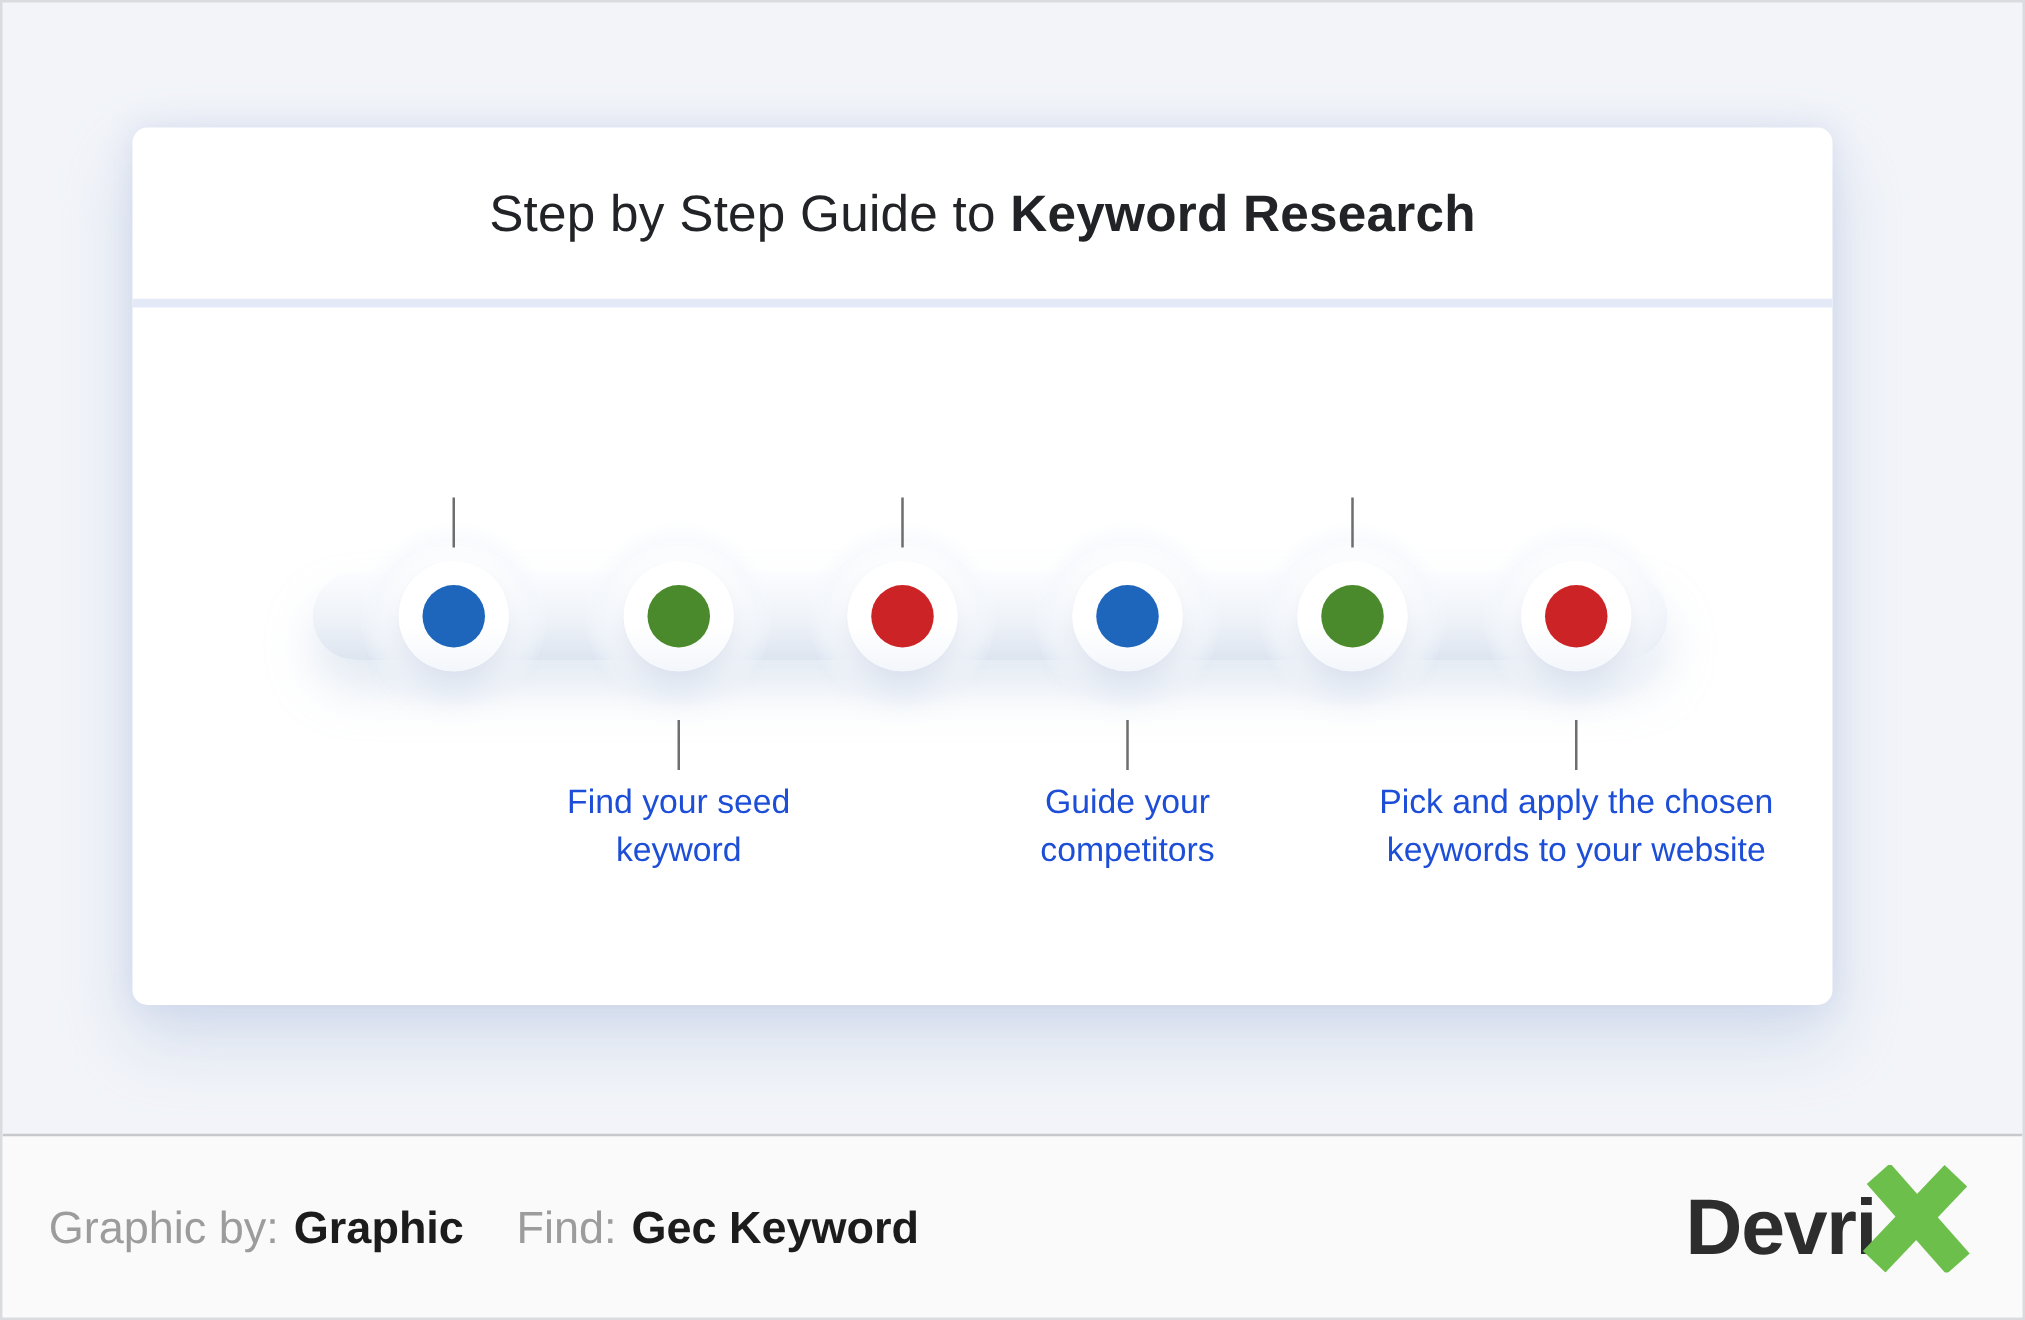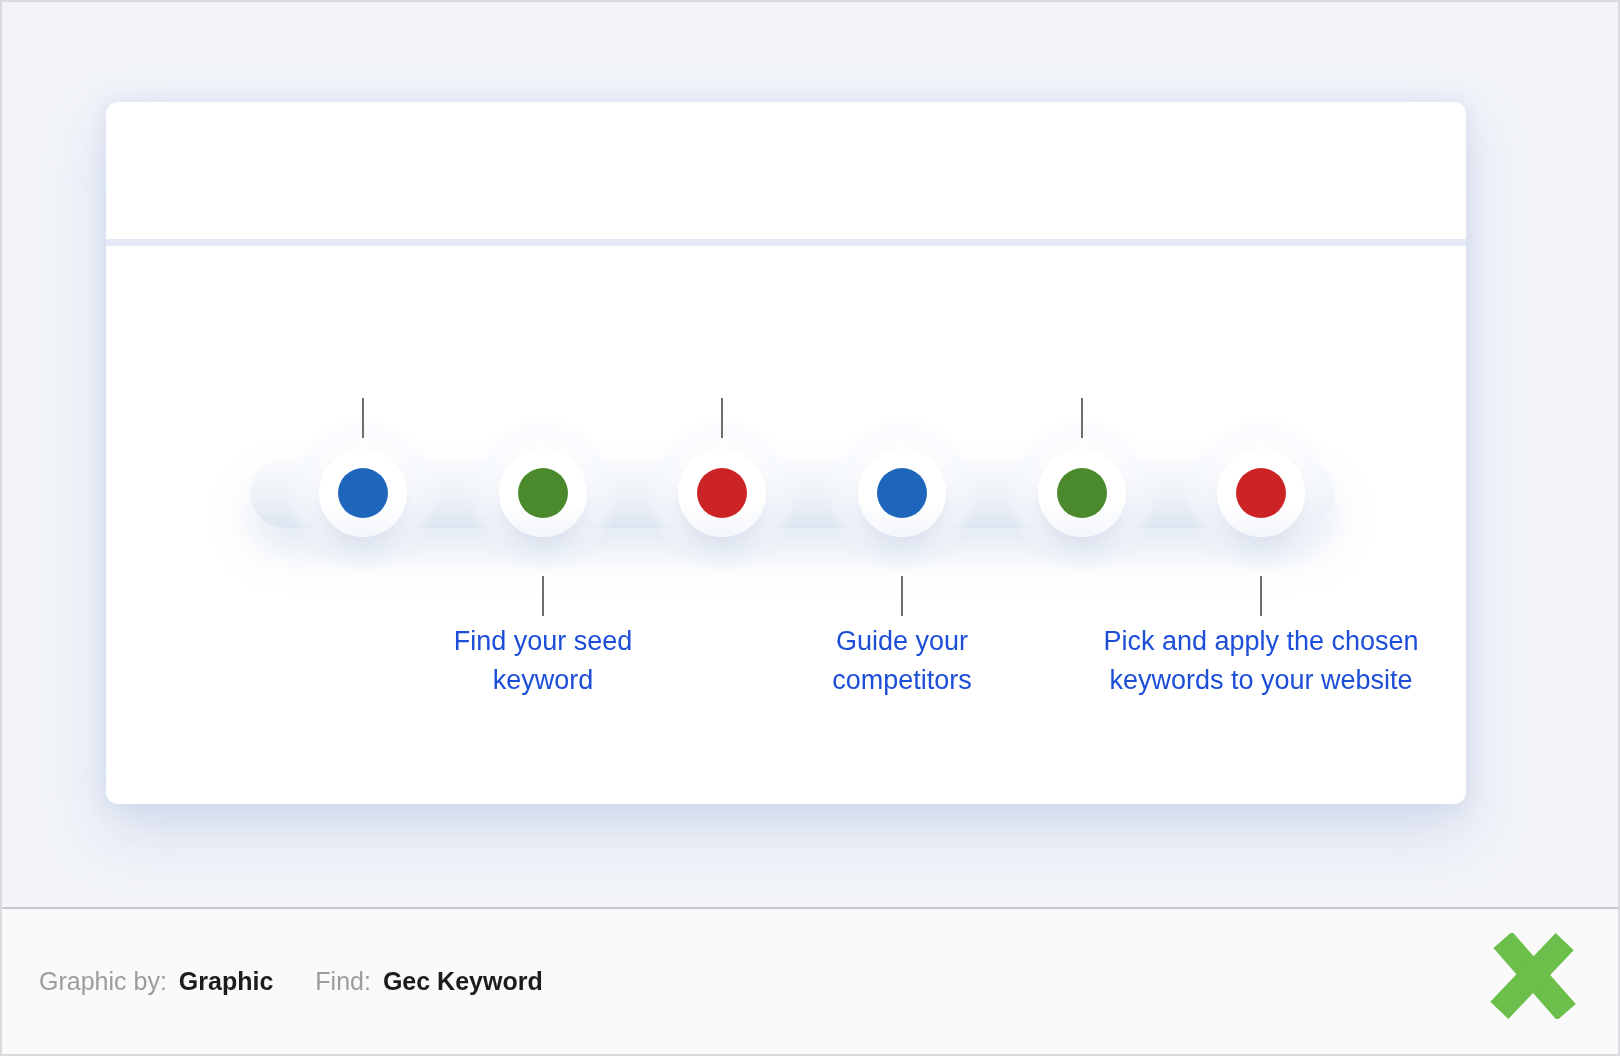--- a/index.html
+++ b/index.html
@@ -73,6 +73,9 @@
 <div class="page">
 
   <div class="card">
+    <div class="card-header">
+      <div class="title"><span>Step by Step Guide to </span><span class="bold">Keyword Research</span></div>
+    </div>
     <div class="header-sep"></div>
   </div>
 

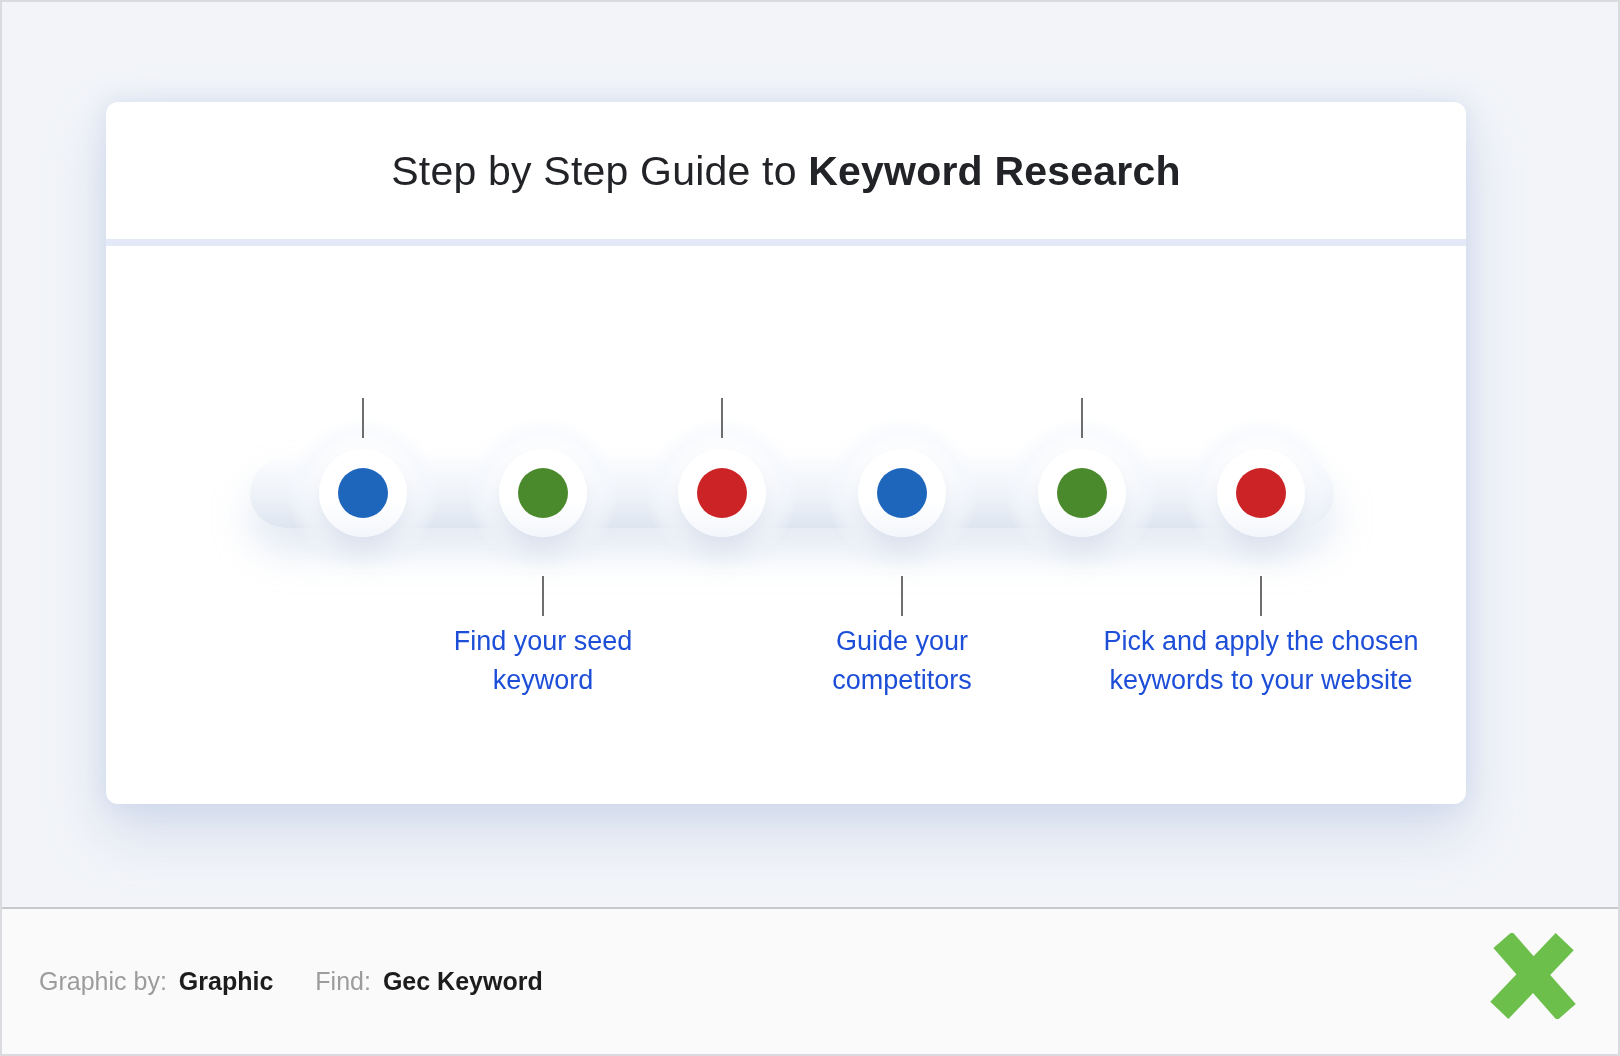--- a/index.html
+++ b/index.html
@@ -59,7 +59,7 @@
     display:flex;align-items:center;justify-content:space-between;
     padding:0 40px 0 37px;
   }
-  .credits{font-size:25px;color:#1c1c1c;display:flex;align-items:baseline;gap:12px;}
+  .credits{font-size:36px;color:#1c1c1c;display:flex;align-items:baseline;gap:12px;}
   .credits .muted{color:#9c9c9c;font-weight:400;}
   .credits .strong{color:#1c1c1c;font-weight:700;}
   .credits .gap{display:inline-block;width:18px;}

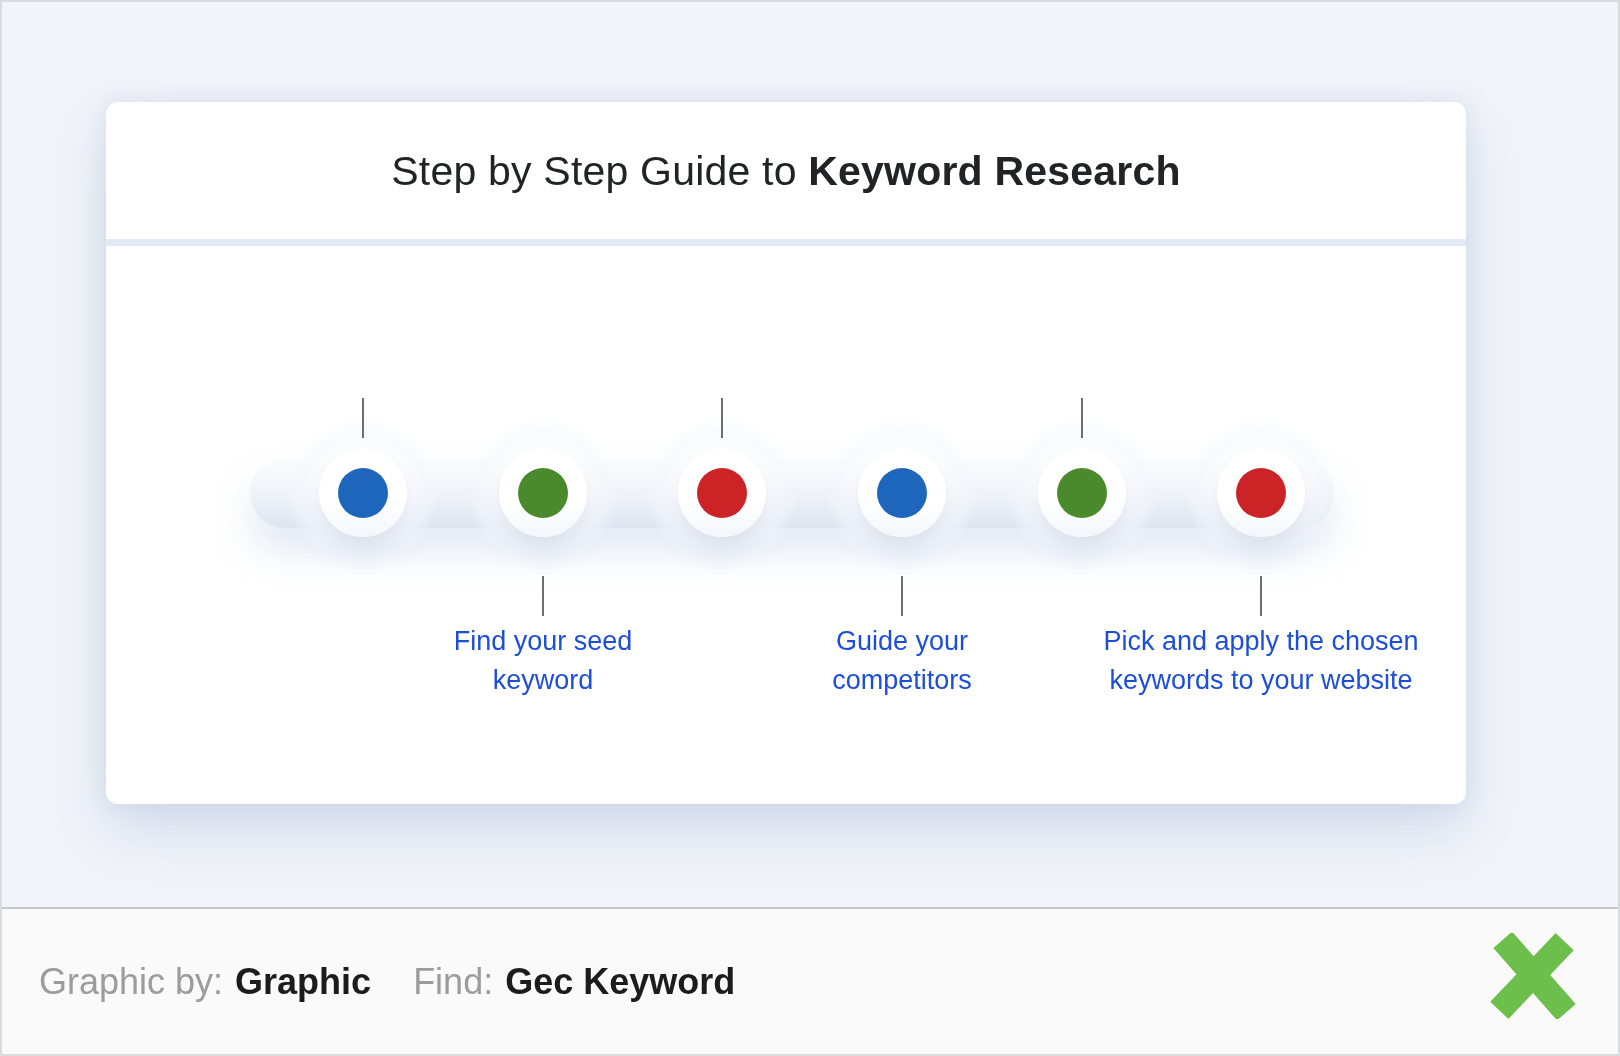--- a/index.html
+++ b/index.html
@@ -149,6 +149,7 @@
       <span class="strong">Gec Keyword</span>
     </div>
     <div class="logo">
+      <span class="logo-text">Devri</span>
       <span class="logo-x">
         <svg width="92" height="86" viewBox="0 0 100 100" aria-hidden="true">
           <g id="logo-x-strokes">

